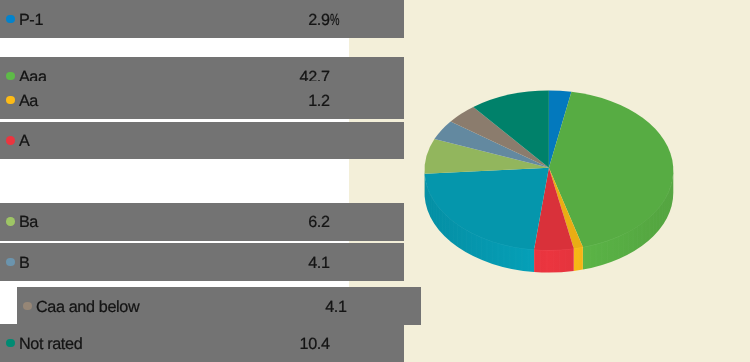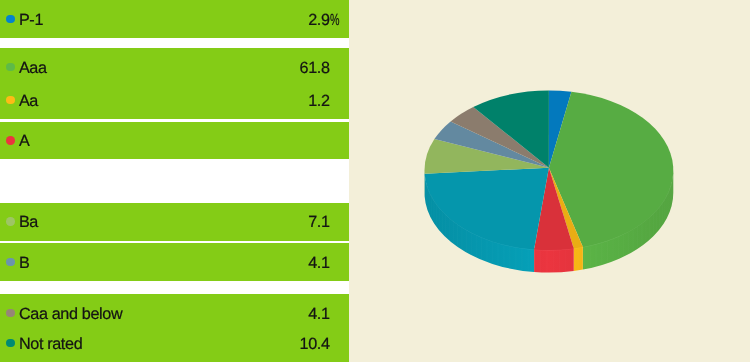--- a/index.html
+++ b/index.html
@@ -26,8 +26,8 @@
   .row {
     position: absolute;
     left: 0;
-    width: 349px;
-    background: #84cc16;
+    width: 404px;
+    background: #737373;
   }
   .dot {
     position: absolute;

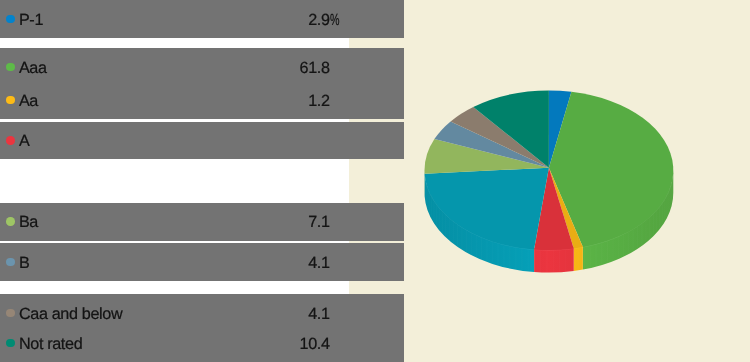--- a/index.html
+++ b/index.html
@@ -71,7 +71,7 @@
     <span class="value" style="top: 11.55px;">2.9<span class="pct">%</span></span>
   </div>
 
-  <div class="row" style="top: 48px; height: 37.9px; text-decoration: underline;">
+  <div class="row" style="top: 57px; height: 37.9px; text-decoration: underline;">
     <span class="dot" style="background: rgb(94, 186, 72); top: 14.5px;"></span>
     <span class="label" style="top: 11.55px;">Aaa</span>
     <span class="value" style="top: 11.55px;">61.8</span>

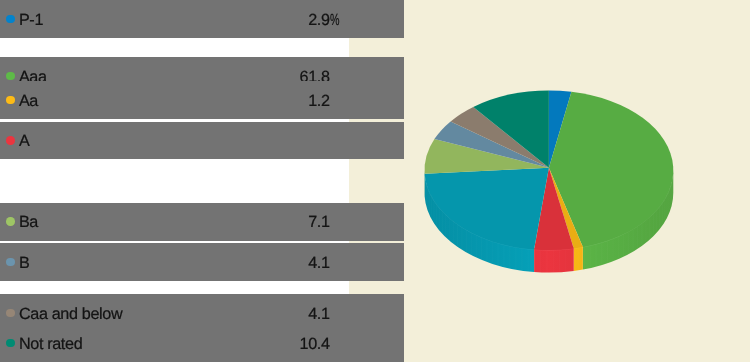--- a/index.html
+++ b/index.html
@@ -74,7 +74,7 @@
   <div class="row" style="top: 57px; height: 37.9px; text-decoration: underline;">
     <span class="dot" style="background: rgb(94, 186, 72); top: 14.5px;"></span>
     <span class="label" style="top: 11.55px;">Aaa</span>
-    <span class="value" style="top: 11.55px;">61.8</span>
+    <span class="value" style="top: 11.55px;">42.7</span>
   </div>
 
   <div class="row" style="top: 81px; height: 38px;">

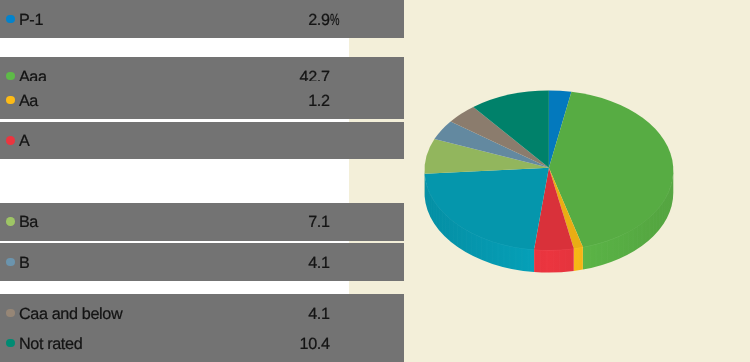--- a/index.html
+++ b/index.html
@@ -92,7 +92,7 @@
   <div class="row" style="top: 202.6px; height: 38px;">
     <span class="dot" style="background: rgb(158, 197, 101); top: 14.55px;"></span>
     <span class="label" style="top: 11.6px;">Ba</span>
-    <span class="value" style="top: 11.6px;">7.1</span>
+    <span class="value" style="top: 11.6px;">6.2</span>
   </div>
 
   <div class="row" style="top: 243.2px; height: 37.9px;">

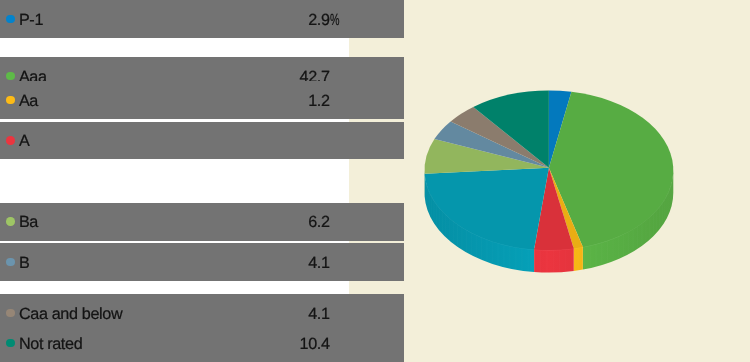--- a/index.html
+++ b/index.html
@@ -101,7 +101,7 @@
     <span class="value" style="top: 11.55px;">4.1</span>
   </div>
 
-  <div class="row" style="top: 294px; height: 37.9px;">
+  <div class="row" style="top: 287px; height: 37.9px; margin-left: 17px;">
     <span class="dot" style="background: rgb(150, 134, 118); top: 14.5px;"></span>
     <span class="label" style="top: 11.55px;">Caa and below</span>
     <span class="value" style="top: 11.55px;">4.1</span>

